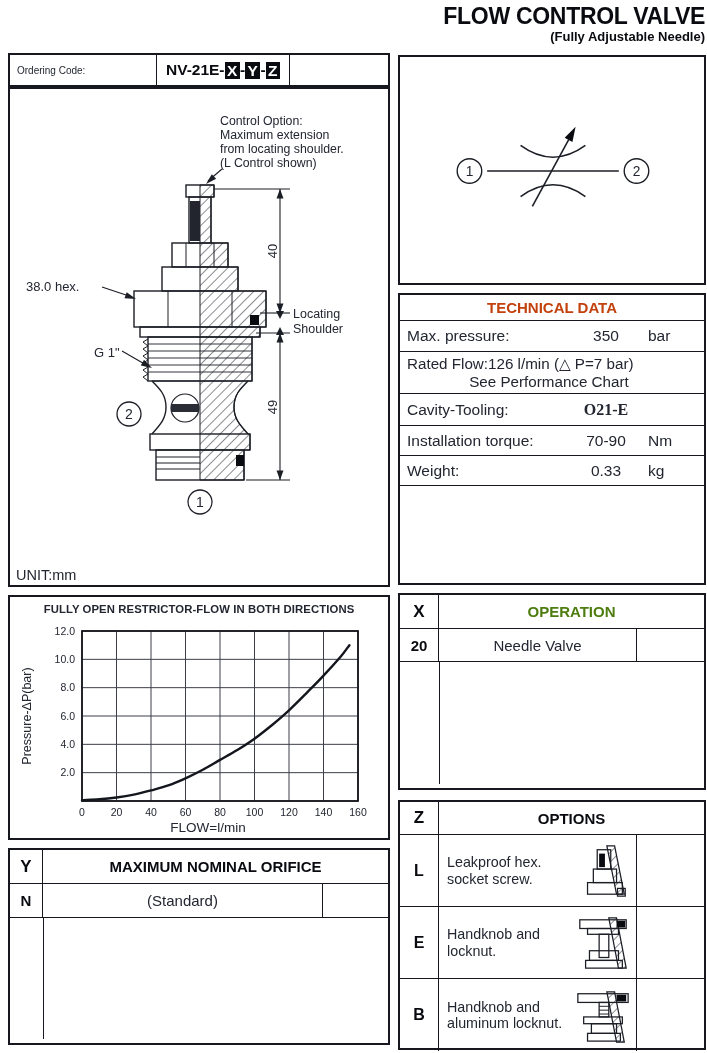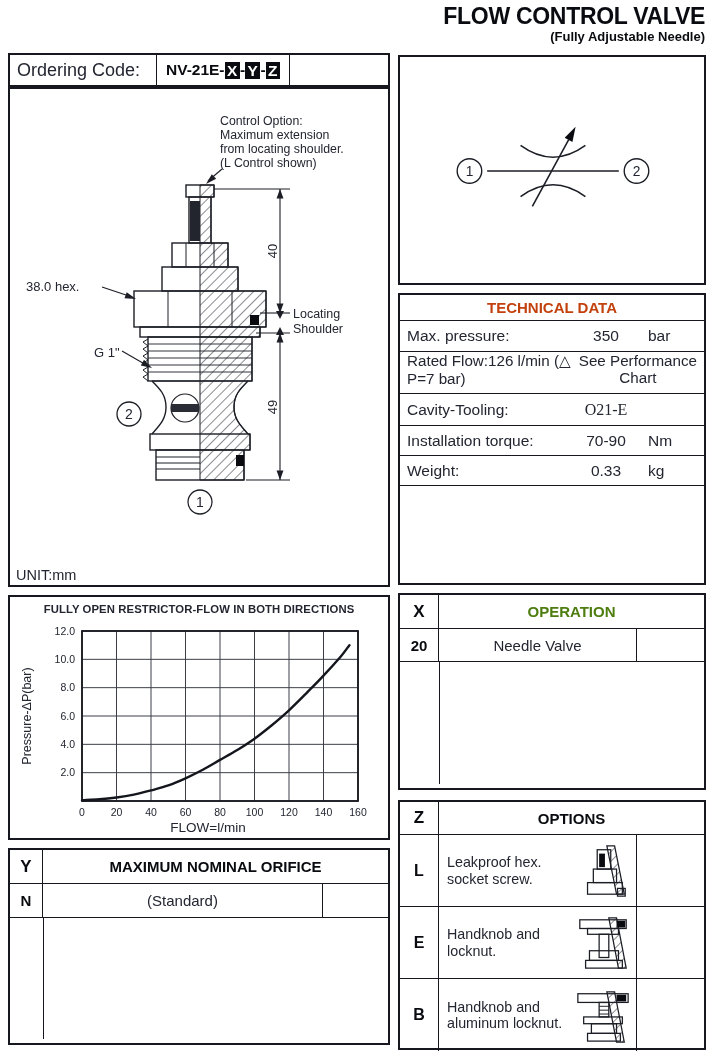--- a/index.html
+++ b/index.html
@@ -16,7 +16,7 @@
   
   .ocbox{left:8px;top:53px;width:382px;height:34px;display:flex;align-items:stretch;}
   .ocbox .cell{display:flex;align-items:center;box-sizing:border-box;}
-  .oc-label{width:147px;border-right:1.5px solid #17181f;padding-left:7px;font-size:18px;}
+  .oc-label{width:147px;border-right:1.5px solid #17181f;padding-left:7px;font-size:10px;}
   .oc-code{width:133px;border-right:1.5px solid #17181f;justify-content:center;
            font-size:15.5px;font-weight:700;color:#0a0b10;}
   .oc-spare{flex:1;}

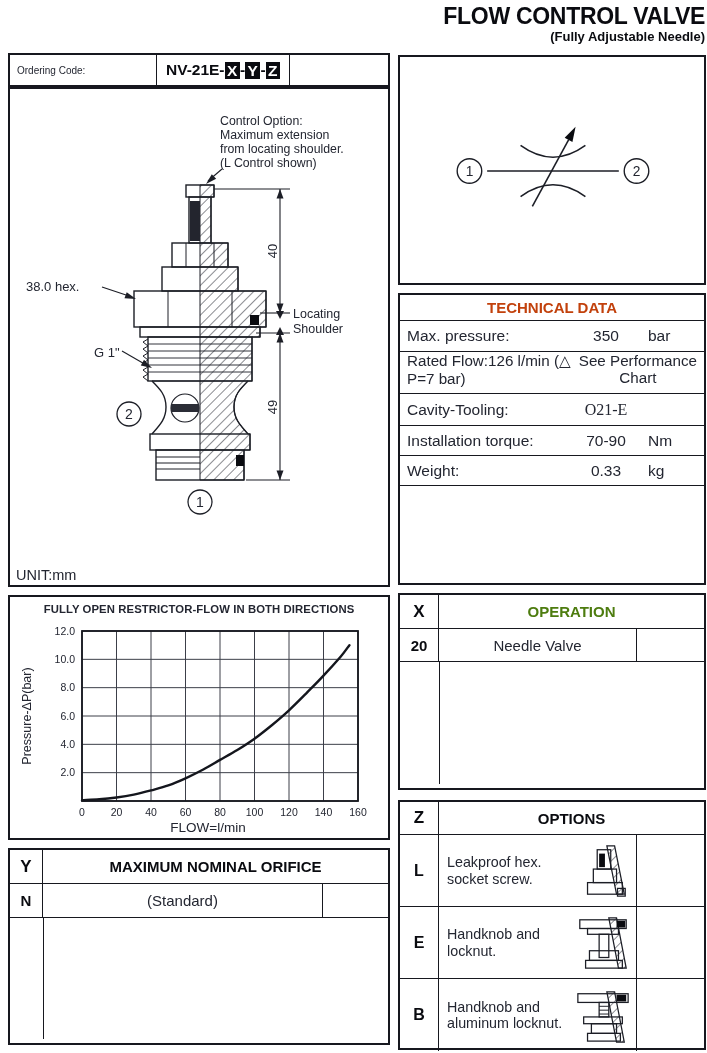--- a/index.html
+++ b/index.html
@@ -35,7 +35,7 @@
   .tech-r .val{width:84px;display:flex;align-items:center;justify-content:center;}
   .tech-r .unit{width:56px;display:flex;align-items:center;}
   .serif{font-family:"Liberation Serif",serif;font-size:16px;}
-  .rated{align-items:stretch;justify-content:center;font-size:15.2px;}
+  .rated{flex-direction:column;align-items:stretch;justify-content:center;font-size:15.2px;}
   .rated .l1{padding-left:7px;}
   .rated .l2{text-align:center;padding-right:6px;}
 

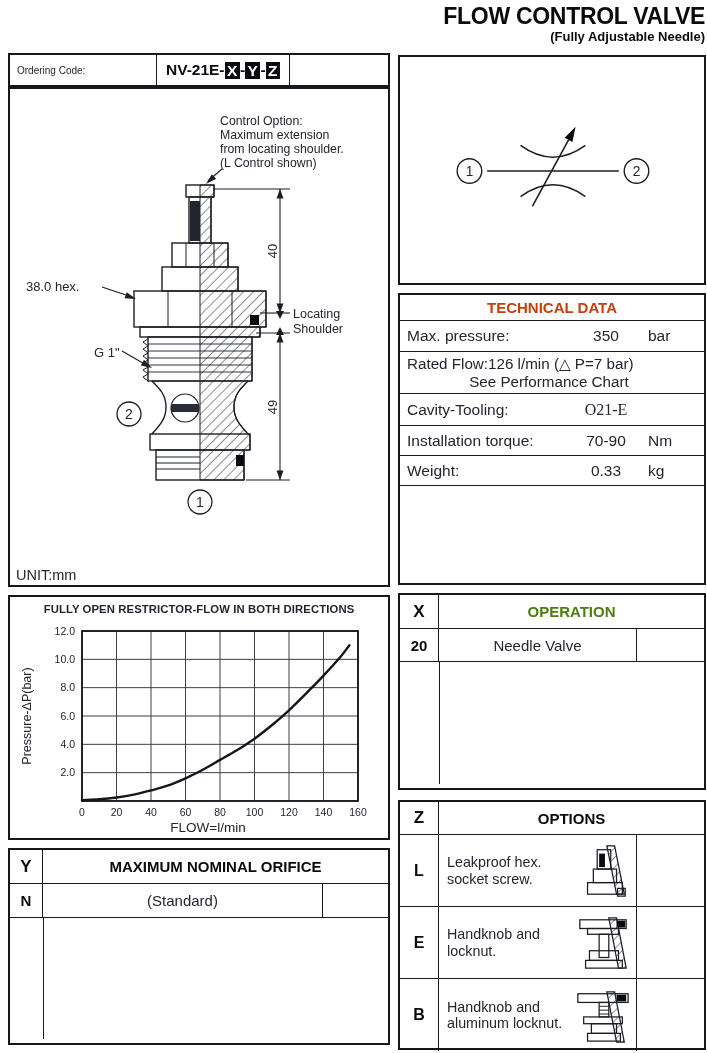--- a/index.html
+++ b/index.html
@@ -34,7 +34,7 @@
   .tech-r .lab{flex:1;padding-left:7px;display:flex;align-items:center;text-align:center;}
   .tech-r .val{width:84px;display:flex;align-items:center;justify-content:center;}
   .tech-r .unit{width:56px;display:flex;align-items:center;}
-  .serif{font-family:"Liberation Serif",serif;font-size:16px;}
+  .serif{font-family:"Liberation Serif",serif;font-size:16px;font-weight:bold;}
   .rated{flex-direction:column;align-items:stretch;justify-content:center;font-size:15.2px;}
   .rated .l1{padding-left:7px;}
   .rated .l2{text-align:center;padding-right:6px;}

